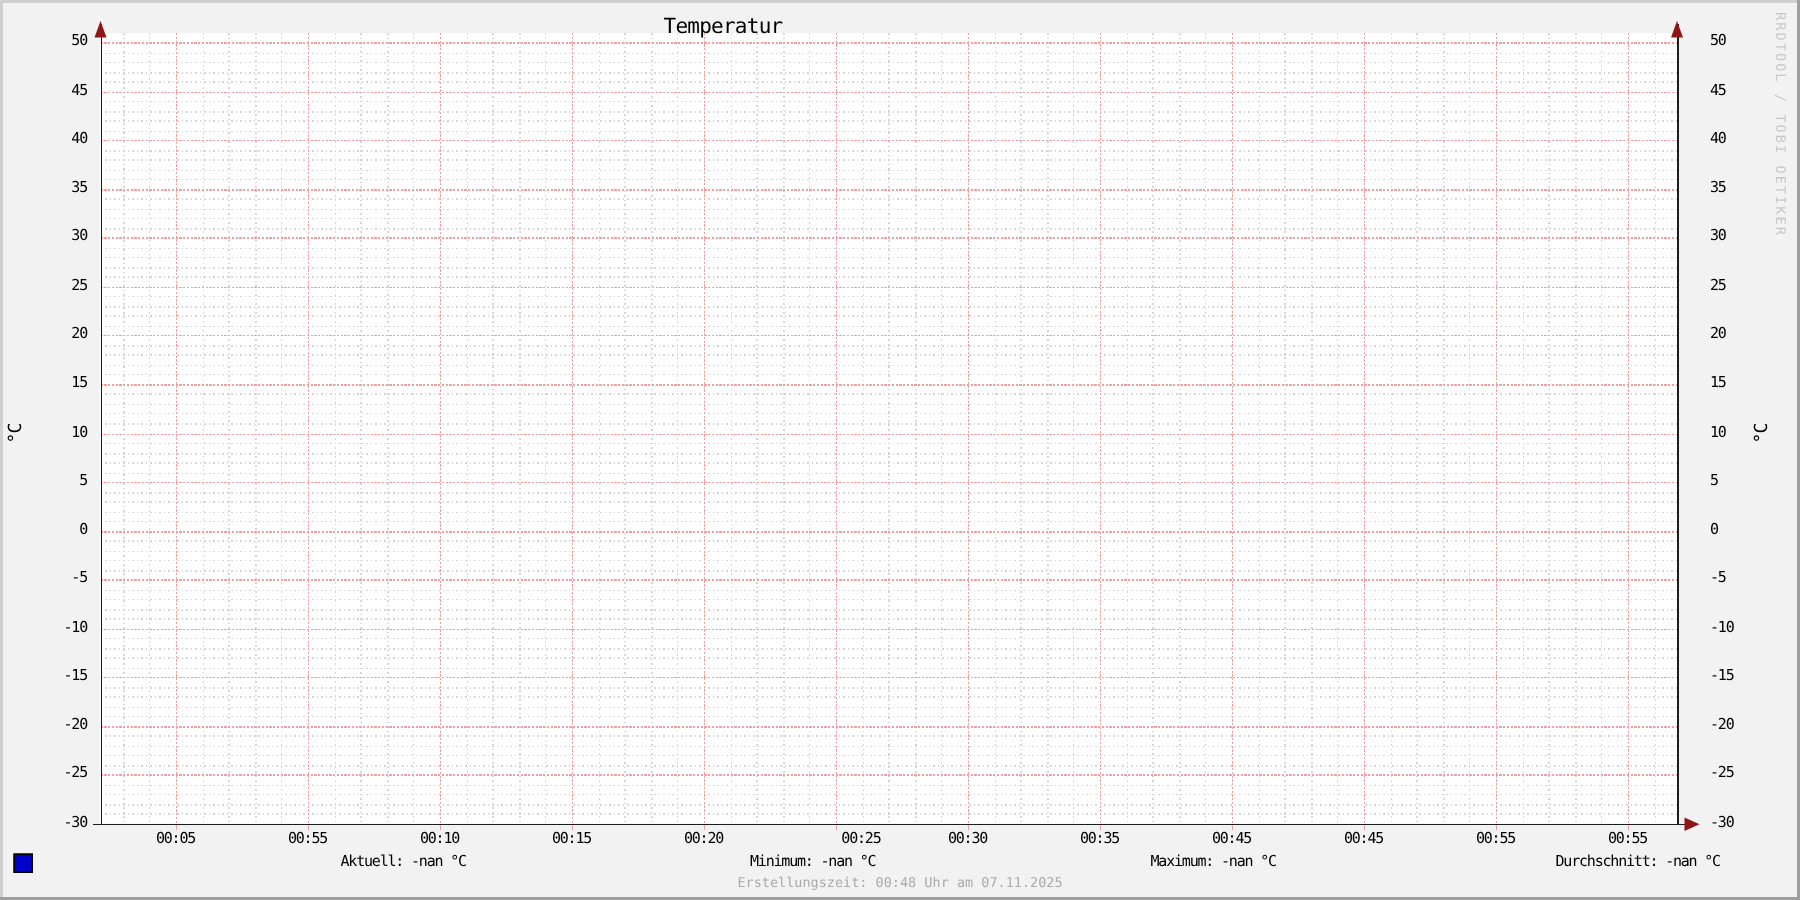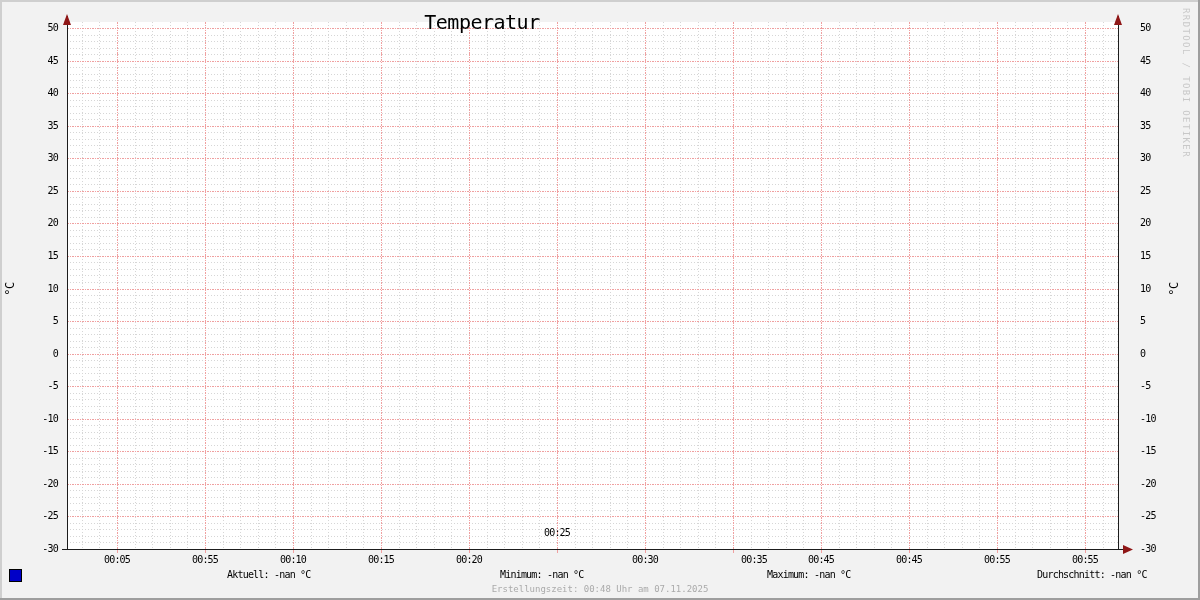--- a/index.html
+++ b/index.html
@@ -14,7 +14,7 @@
   #graph{position:relative;width:1200px;height:600px;background:var(--back);overflow:hidden;}
   .abs{position:absolute;}
   .lbl{font-size:10px;letter-spacing:-0.8px;color:var(--text);line-height:14px;white-space:pre;}
-  #title{left:0;top:10px;width:964px;text-align:center;font-size:20px;letter-spacing:-0.5px;color:var(--text);}
+  #title{left:0;top:10px;width:964px;text-align:center;font-size:14px;letter-spacing:-0.5px;color:var(--text);}
   #watermark{left:1181px;top:8px;writing-mode:vertical-rl;font-size:9px;letter-spacing:1.4px;color:var(--watermark);}
   .yunit{width:30px;height:14px;text-align:center;transform:rotate(-90deg);font-size:12px;color:var(--text);letter-spacing:-0.5px;}
   #yunit-left{left:-5px;top:282px;}

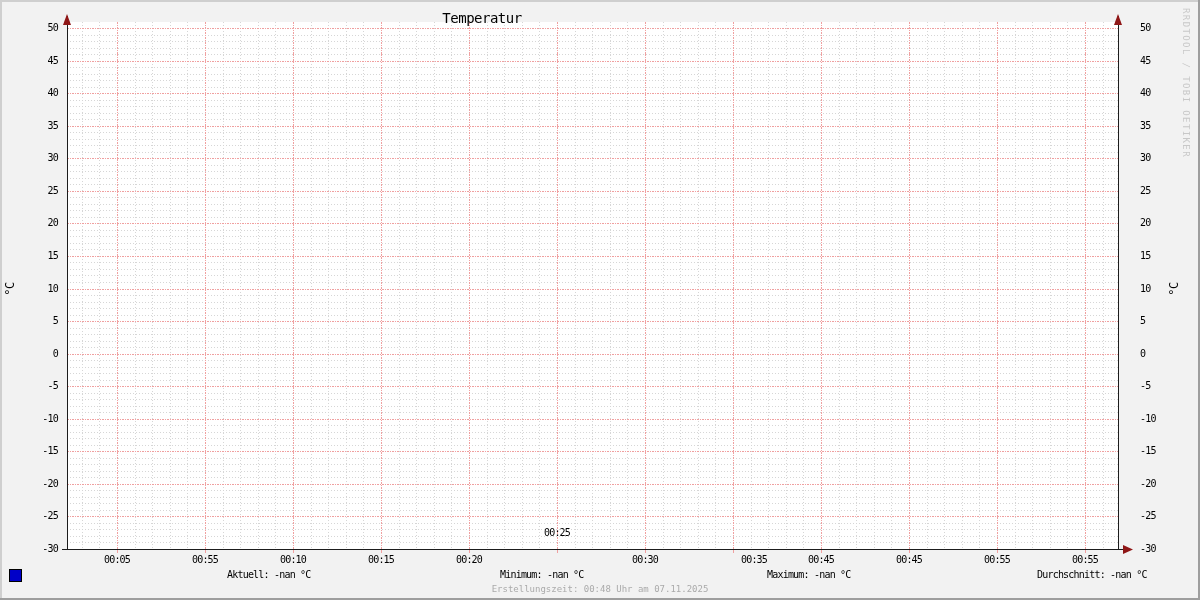--- a/index.html
+++ b/index.html
@@ -250,7 +250,7 @@
       <div class="abs lbl xtick" style="left: 263px; top: 553px;">00:10</div>
       <div class="abs lbl xtick" style="left: 351px; top: 553px;">00:15</div>
       <div class="abs lbl xtick" style="left: 439px; top: 553px;">00:20</div>
-      <div class="abs lbl xtick" style="left: 527px; top: 526px;">00:25</div>
+      <div class="abs lbl xtick" style="left: 527px; top: 553px; text-align: right;">00:25</div>
       <div class="abs lbl xtick" style="left: 615px; top: 553px;">00:30</div>
       <div class="abs lbl xtick" style="left: 724px; top: 553px;">00:35</div>
       <div class="abs lbl xtick" style="left: 791px; top: 553px;">00:45</div>

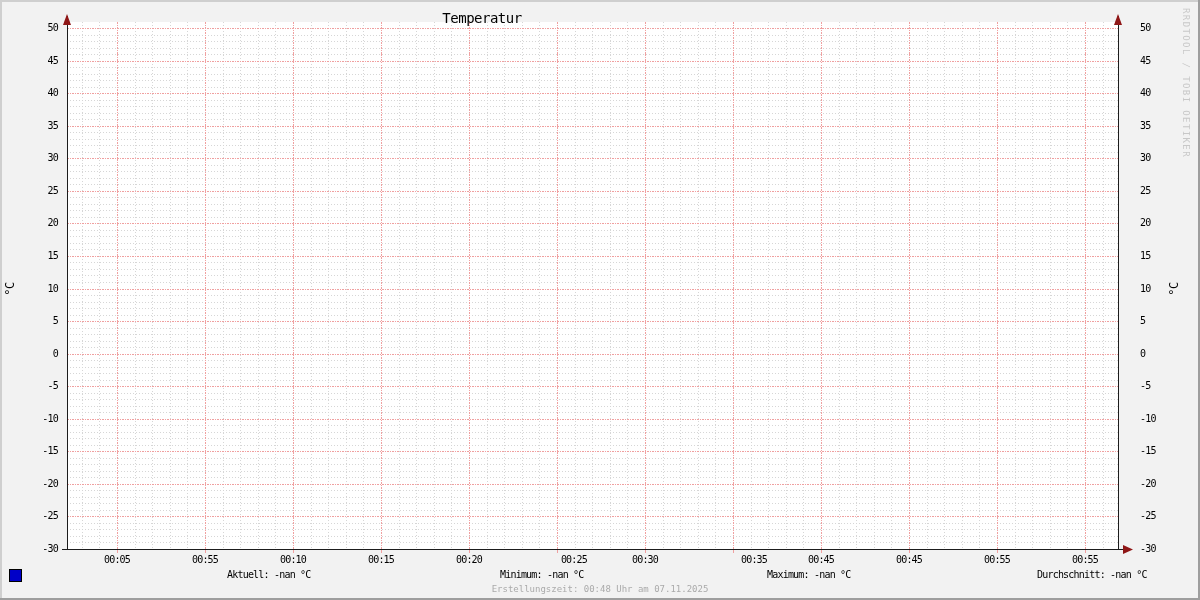--- a/index.html
+++ b/index.html
@@ -252,7 +252,7 @@
       <div class="abs lbl xtick" style="left: 439px; top: 553px;">00:20</div>
       <div class="abs lbl xtick" style="left: 527px; top: 553px; text-align: right;">00:25</div>
       <div class="abs lbl xtick" style="left: 615px; top: 553px;">00:30</div>
-      <div class="abs lbl xtick" style="left: 724px; top: 553px;">00:35</div>
+      <div class="abs lbl xtick" style="left: 703px; top: 553px;">00:35</div>
       <div class="abs lbl xtick" style="left: 791px; top: 553px;">00:45</div>
       <div class="abs lbl xtick" style="left: 879px; top: 553px;">00:45</div>
       <div class="abs lbl xtick" style="left: 967px; top: 553px;">00:55</div>

